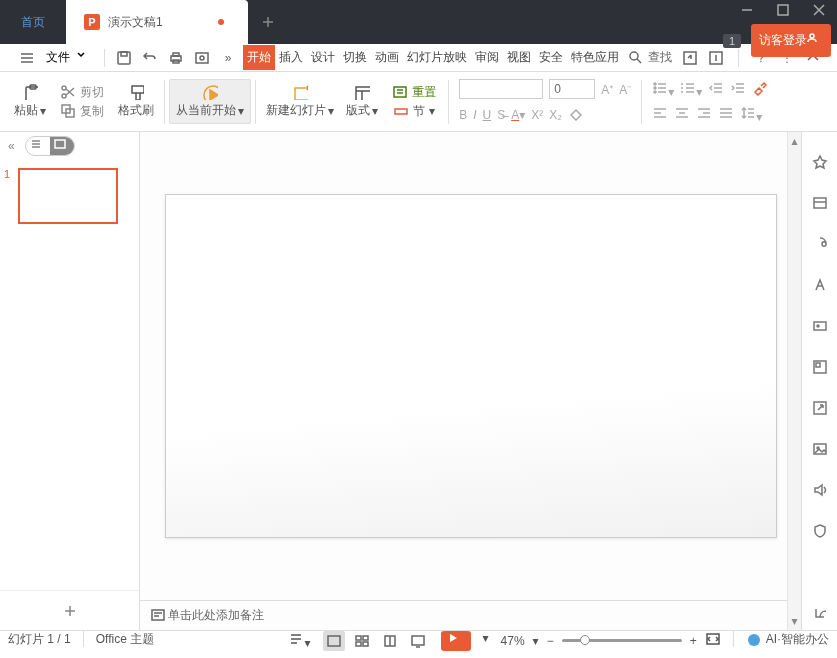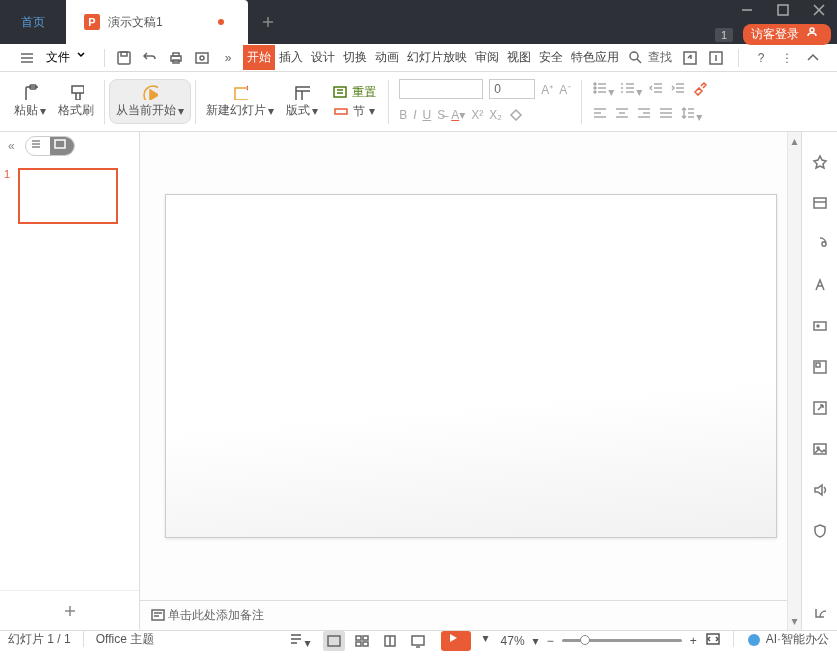--- a/index.html
+++ b/index.html
@@ -15,7 +15,7 @@
 .win-controls span{width:36px;display:flex;align-items:center;justify-content:center}
 .badge-row{position:absolute;right:6px;top:24px;display:flex;align-items:center;gap:10px}
 .count-badge{background:#4a4d54;color:#ccc;padding:1px 6px;border-radius:2px;font-size:11px}
-.login-btn{background:#e95b35;color:#fff;padding:2px 8px;border-radius:8px;display:flex;align-items:center;gap:8px;font-size:11px}
+.login-btn{background:#e95b35;color:#fff;padding:8px 8px;border-radius:3px;display:flex;align-items:center;gap:0;font-size:11px}
 .menubar{height:28px;border-bottom:1px solid #ddd;display:flex;align-items:center;padding:0 16px;gap:4px}
 .file-menu{display:flex;align-items:center;gap:6px;padding:0 4px}
 .qat-sep{width:1px;height:18px;background:#ddd;margin:0 4px}

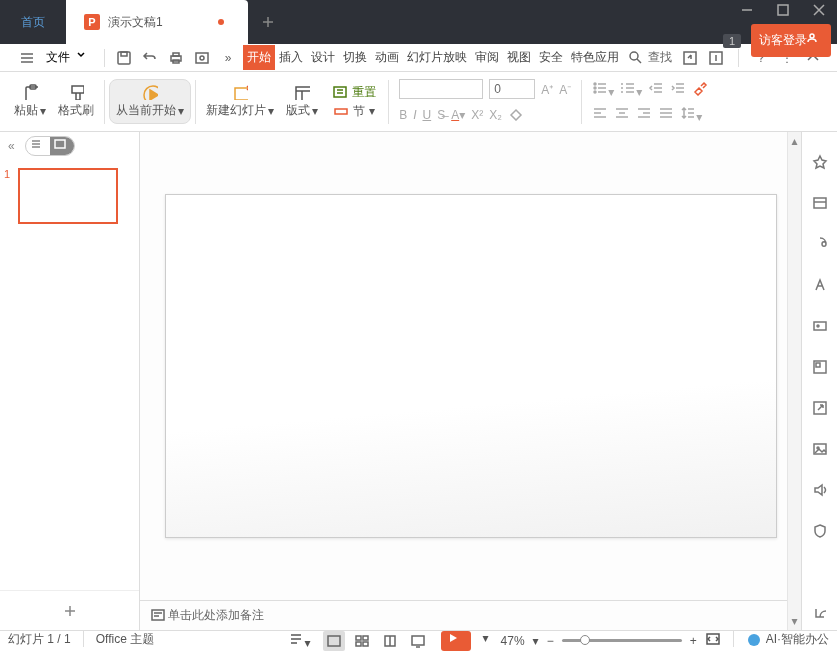--- a/index.html
+++ b/index.html
@@ -198,6 +198,23 @@
       </svg>
     <span style="display:flex;align-items:center;gap:2px"><span>粘贴</span>▾</span>
   </div>
+  <div class="rgrp">
+    <div class="sml">
+        <svg>
+          <circle cx="4" cy="4" r="2"></circle>
+          <circle cx="4" cy="12" r="2"></circle>
+          <path d="M6 5l8 7M6 11l8-7"></path>
+        </svg>
+        <span>剪切</span>
+      </div>
+    <div class="sml">
+        <svg>
+          <rect x="2" y="2" width="8" height="8"></rect>
+          <rect x="6" y="6" width="8" height="8"></rect>
+        </svg>
+        <span>复制</span>
+      </div>
+  </div>
   <div class="big-btn">
     <svg width="20" height="20">
         <rect x="4" y="2" width="12" height="7"></rect>

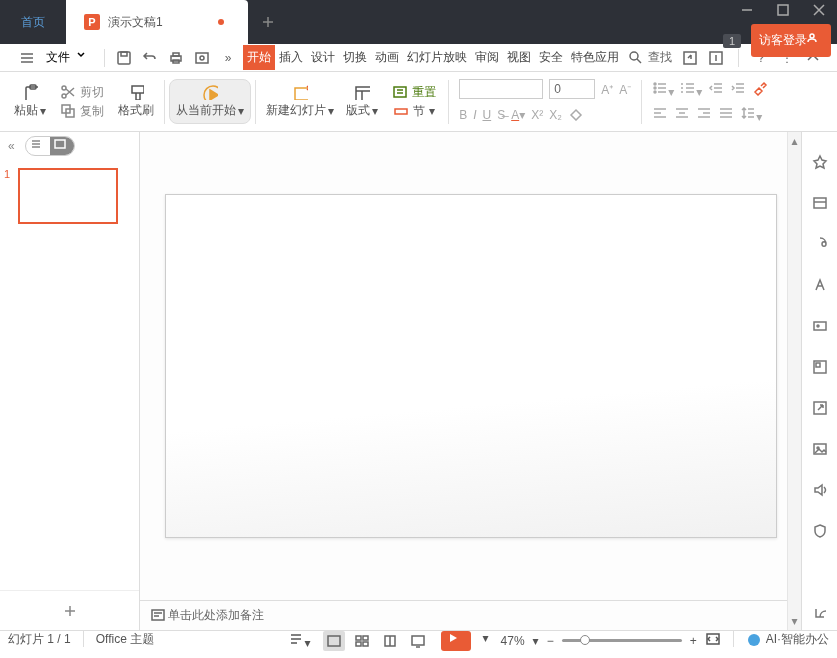--- a/index.html
+++ b/index.html
@@ -30,7 +30,7 @@
 .rgrp{display:flex;flex-direction:column;align-items:center;justify-content:center;padding:0 6px;height:100%}
 .rsep{width:1px;height:44px;background:#e0e0e0;margin:0 4px}
 .big-btn{display:flex;flex-direction:column;align-items:center;gap:2px;padding:4px 6px;color:#555}
-.big-btn.hi{background:#eee;border:1px solid #ddd;border-radius:8px}
+.big-btn.hi{background:#eee;border:1px solid #ddd;border-radius:2px}
 .sml{display:flex;align-items:center;gap:4px;color:#888;padding:1px 2px}
 .font-sel{width:84px;height:20px;border:1px solid #ccc;background:#fff}
 .size-sel{width:46px;height:20px;border:1px solid #ccc;background:#fff;padding:0 4px;color:#666}

